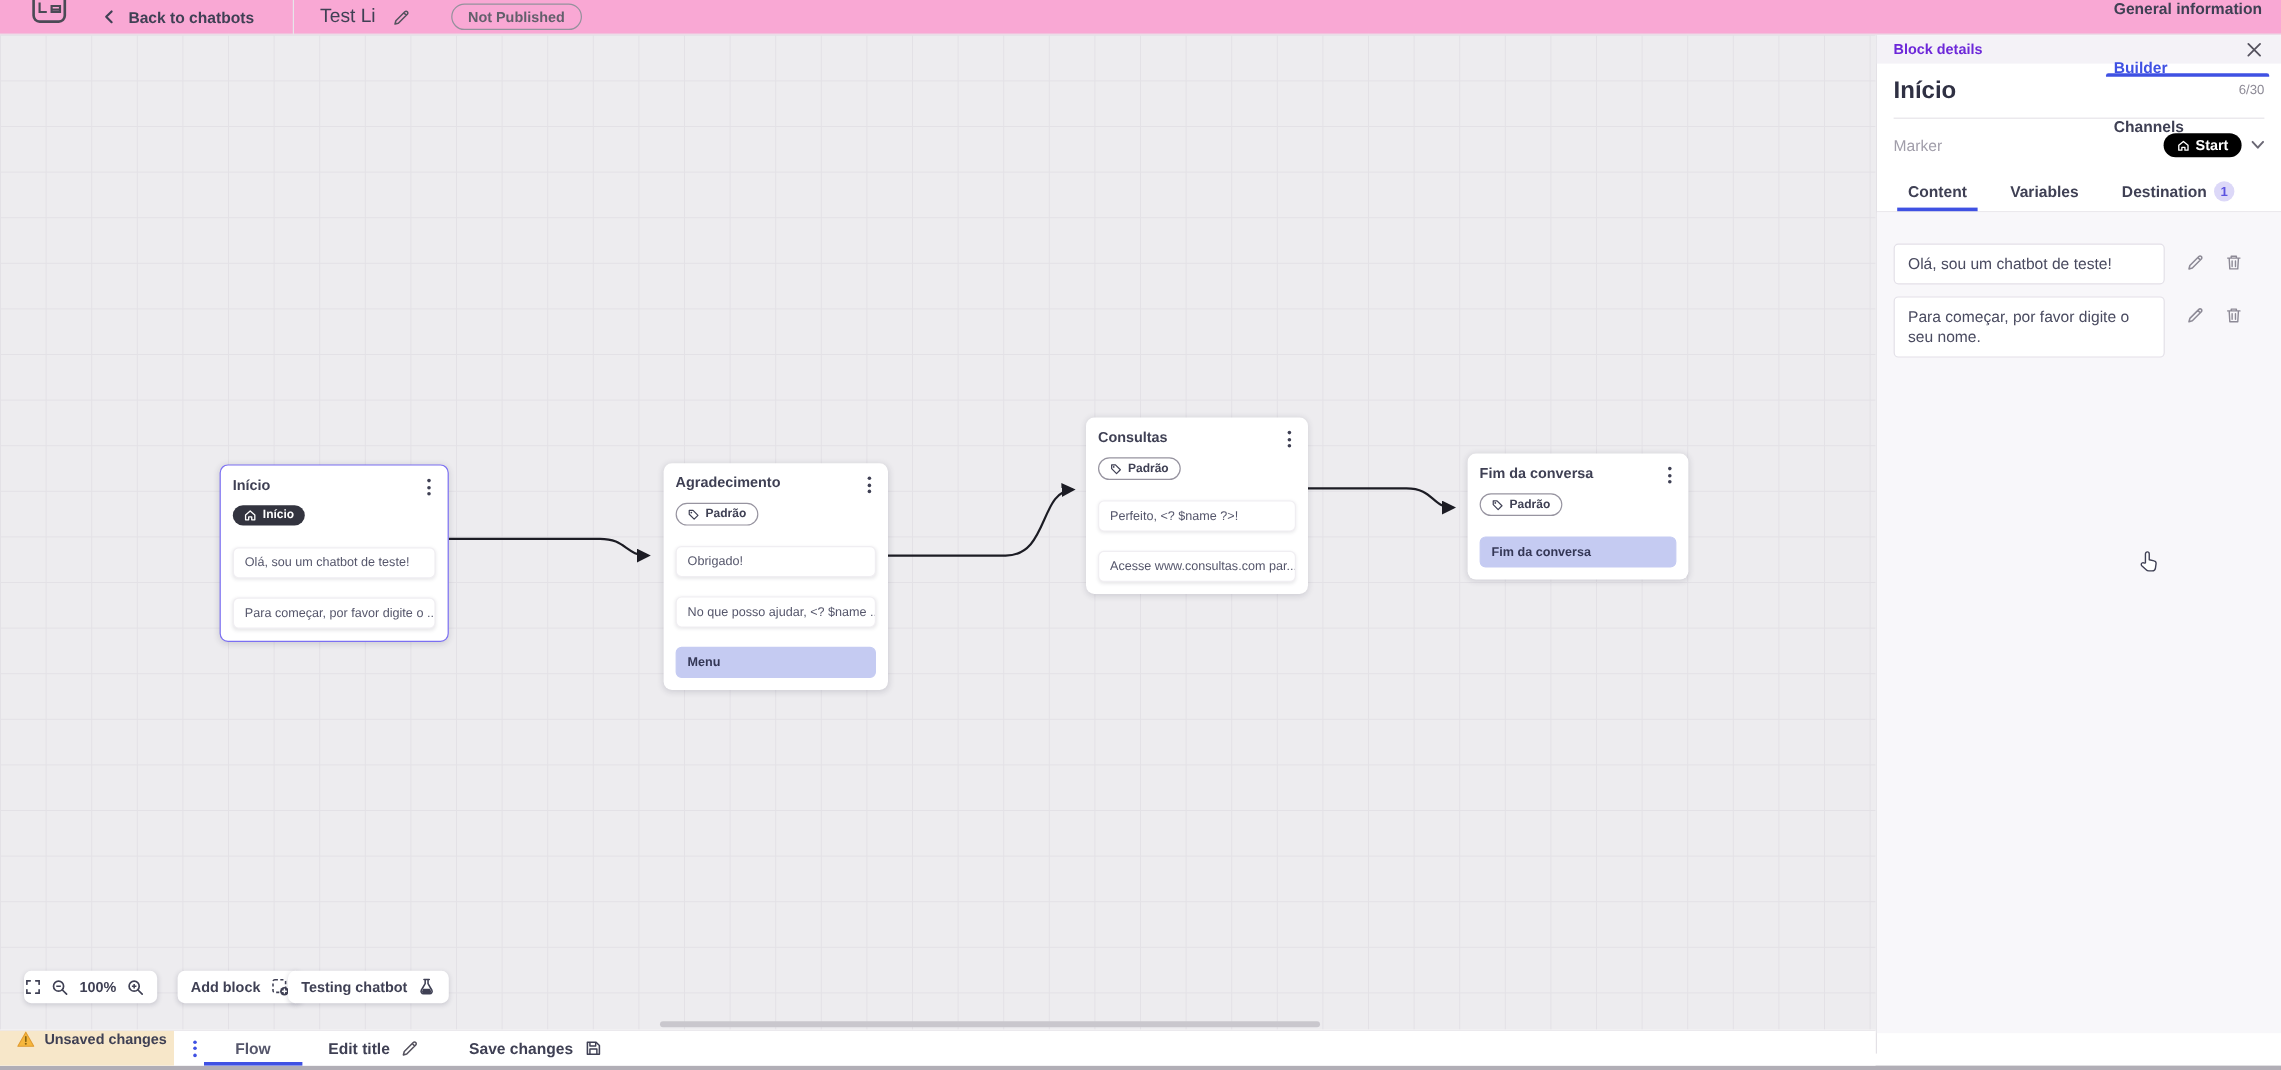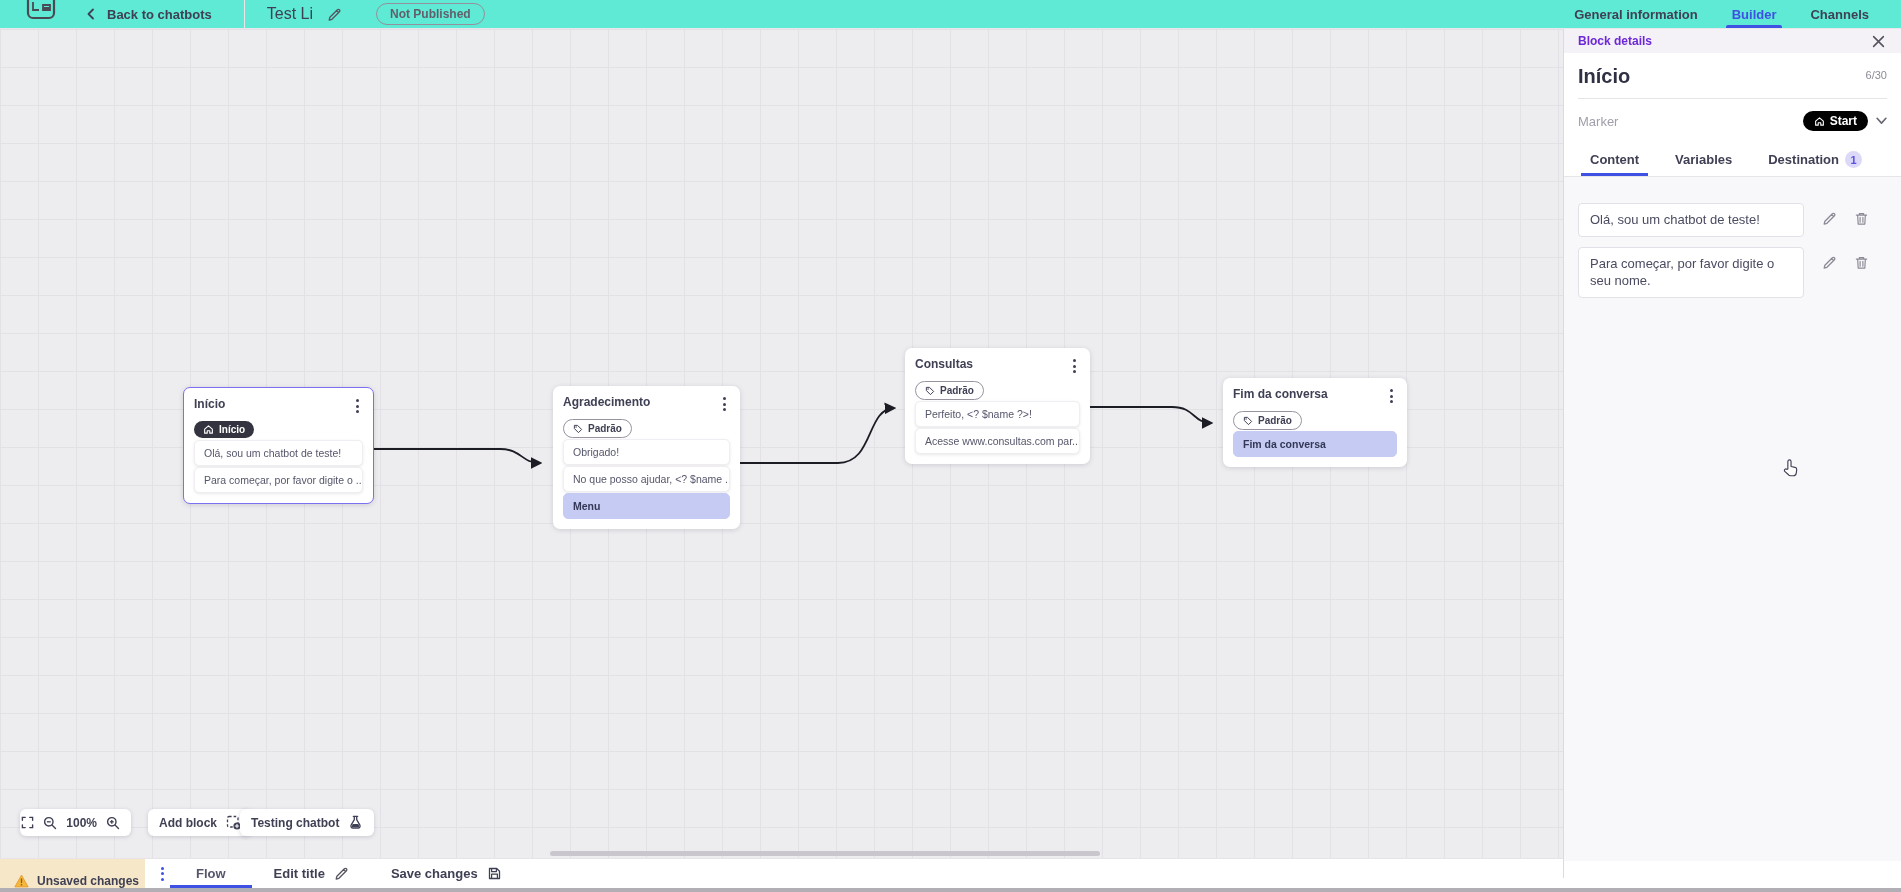--- a/index.html
+++ b/index.html
@@ -6,7 +6,7 @@
   html,body { width:1901px; height:892px; font-family:"Liberation Sans", sans-serif; background:#fff; overflow:hidden; position:relative; }
 
   
-  .topbar { position:absolute; top:0; left:0; width:1901px; height:29px; background:#5eead4; border-bottom:1px solid #e9e7ec; display:flex; align-items:center; z-index:40; }
+  .topbar { position:absolute; top:0; left:0; width:1901px; height:29px; background:#f9a8d4; border-bottom:1px solid #e9e7ec; display:flex; align-items:center; z-index:40; }
   .logo { margin-left:25px; margin-top:-6px; flex:0 0 auto; }
   .back-group { display:flex; align-items:center; margin-left:28px; cursor:pointer; }
   .back-label { font-size:13px; font-weight:700; color:#3f4054; margin-left:10px; }

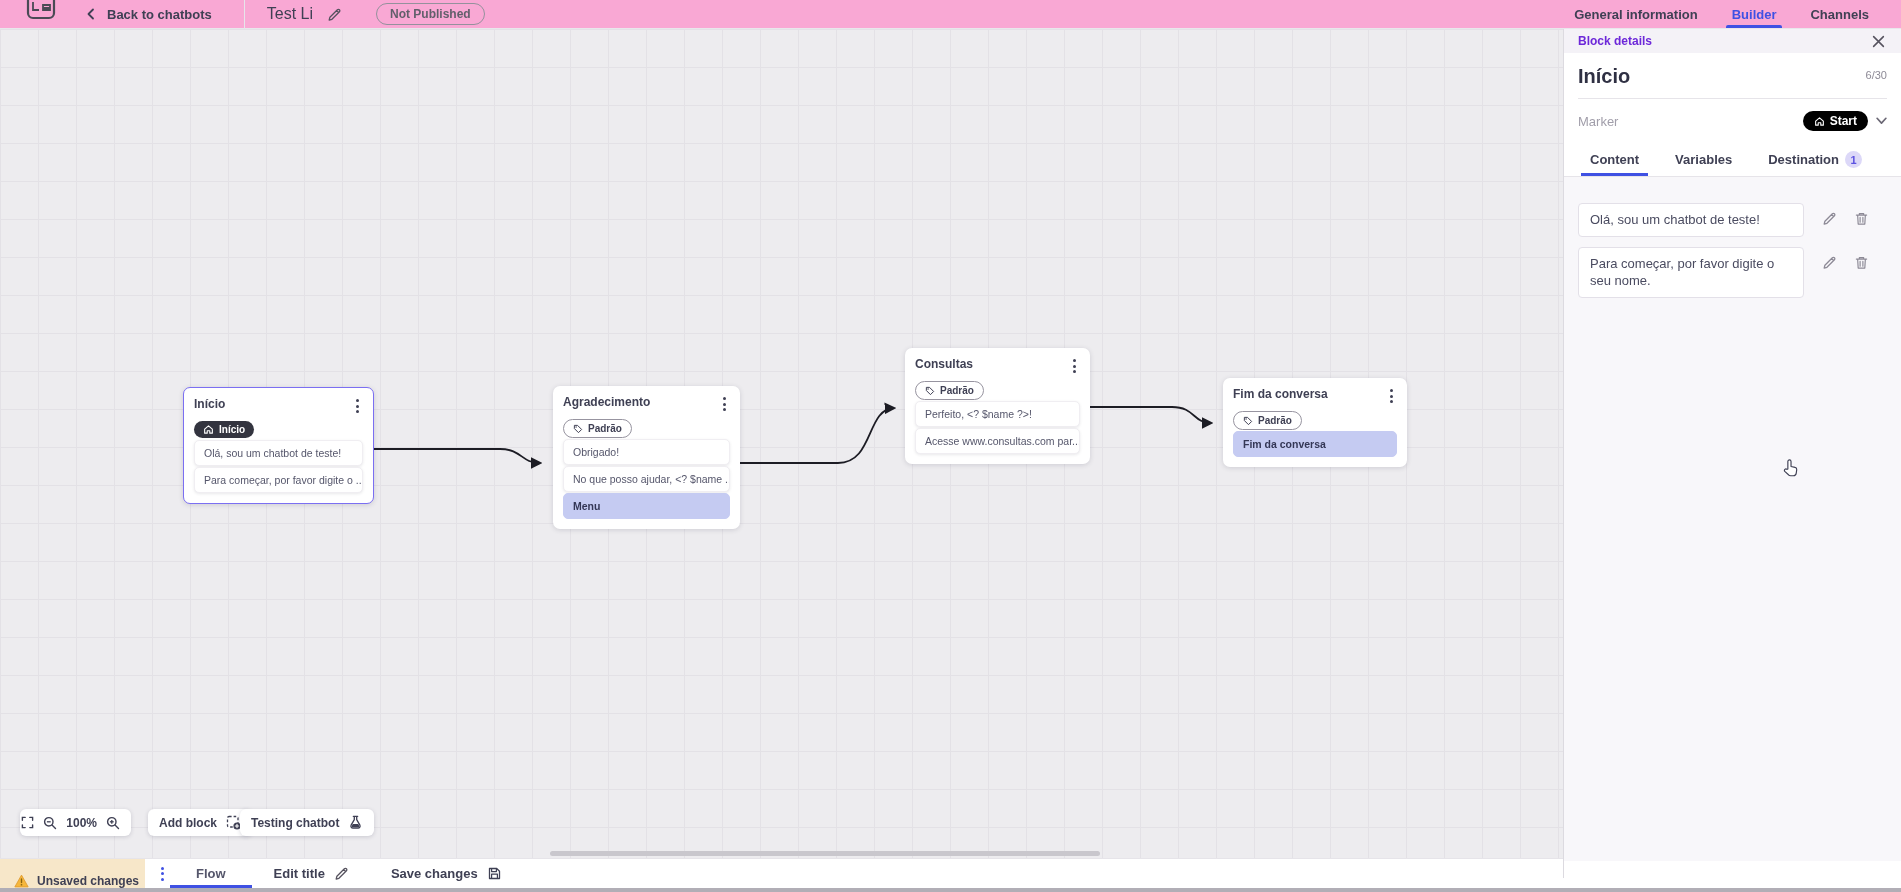--- a/index.html
+++ b/index.html
@@ -14,7 +14,7 @@
   .bot-title { font-size:16px; font-weight:400; color:#3f4054; margin-left:22px; }
   .tb-pencil { margin-left:14px; cursor:pointer; display:flex; }
   .status-pill { margin-left:34px; border:1px solid #94919c; border-radius:12px; padding:3px 13px; font-size:12px; color:#625f6b;font-weight:bold; }
-  .tb-tabs { margin-left:auto; padding-right:32px; display:flex; gap:34px; height:100%; }
+  .tb-tabs { margin-left:auto; padding-right:16px; display:flex; gap:34px; height:100%;flex-direction:column; }
   .tb-tab { display:flex; align-items:center; font-size:13px; font-weight:700; color:#3f4054; position:relative; cursor:pointer; }
   .tb-tab.active { color:#3f51e3; }
   .tb-tab.active::after { content:""; position:absolute; left:-6px; right:-6px; bottom:0; height:3px; background:#3f51e3; border-radius:2px 2px 0 0; }

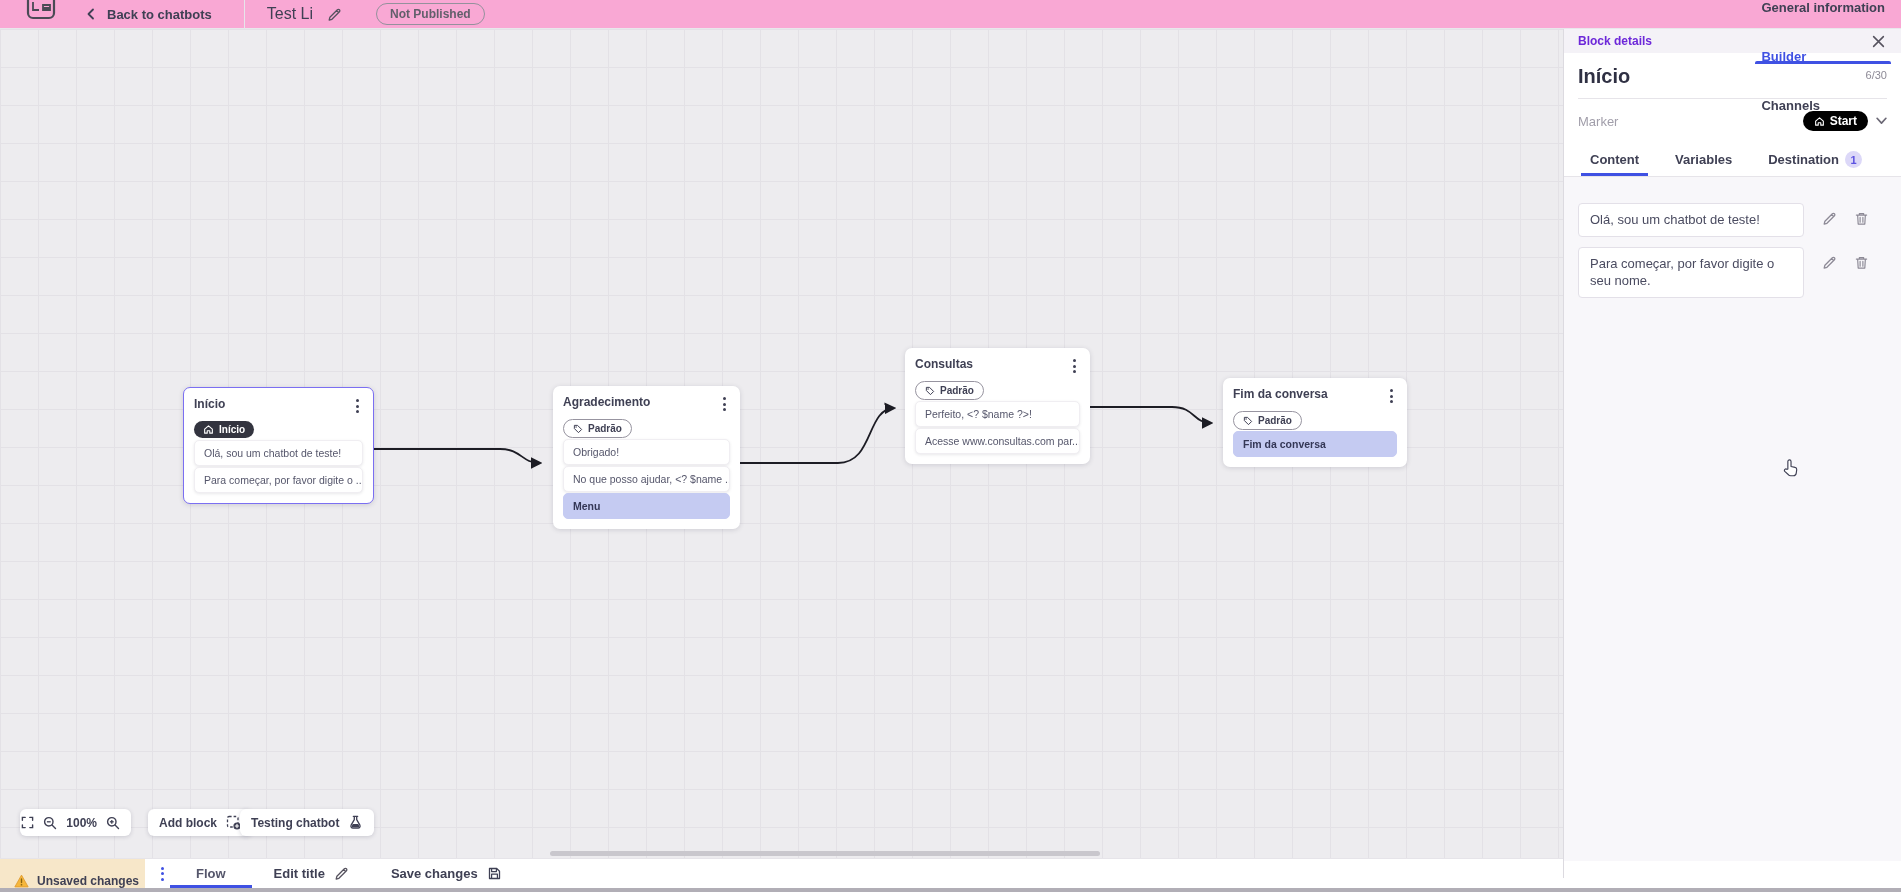--- a/index.html
+++ b/index.html
@@ -35,7 +35,7 @@
   .node-badge { display:inline-flex; align-items:center; gap:5px; margin-top:6px; border-radius:11px; font-size:10px; font-weight:700; padding:3px 9px; }
   .node-badge.dark { background:#33343f; color:#fff; }
   .node-badge.outline { border:1px solid #9794a0; color:#3f4054; background:#fff; }
-  .node-item { margin-top:1px; background:#fff; border:1px solid #f0eef2; box-shadow:0 1px 3px rgba(40,40,60,.10); border-radius:5px; padding:6px 9px; font-size:10.5px; color:#55566b; white-space:nowrap; overflow:hidden; cursor:pointer; }
+  .node-item { margin-top:16px; background:#fff; border:1px solid #f0eef2; box-shadow:0 1px 3px rgba(40,40,60,.10); border-radius:5px; padding:6px 9px; font-size:10.5px; color:#55566b; white-space:nowrap; overflow:hidden; cursor:pointer; }
   .node-item.highlight { background:#c5cbf2; border-color:#c5cbf2; box-shadow:none; color:#343756; font-weight:700; }
 
   

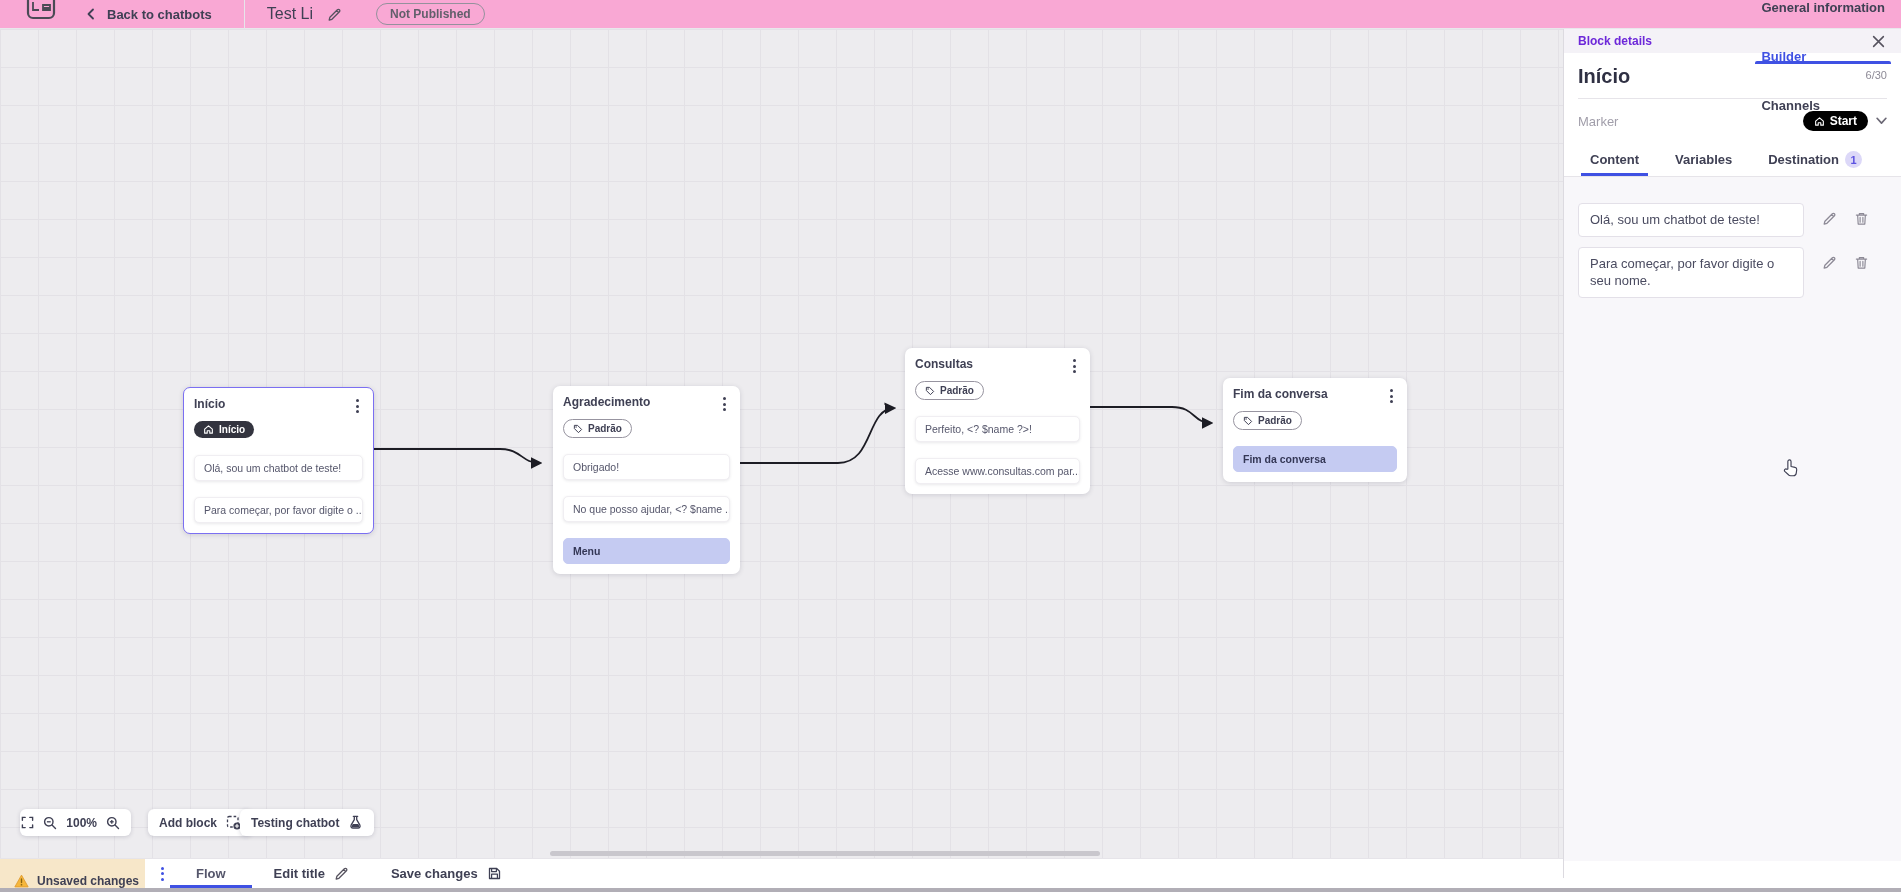--- a/index.html
+++ b/index.html
@@ -71,7 +71,7 @@
 
   
   .bottombar { position:absolute; top:858px; left:0; width:1563px; height:30px; background:#fff; border-top:1px solid #e6e4e9; display:flex; align-items:center; z-index:30; }
-  .unsaved { width:145px; height:100%; background:#f7e7c9; display:flex; align-items:flex-end; gap:8px; padding-left:14px; }
+  .unsaved { width:145px; height:100%; background:#f7e7c9; display:flex; align-items:flex-start; gap:8px; padding-left:14px; }
   .unsaved span { font-size:12px; font-weight:700; color:#3f4054; }
   .bb-kebab { margin-left:10px; display:flex; flex-direction:column; gap:2.5px; padding:4px 6px; cursor:pointer; }
   .bb-kebab i { width:3px; height:3px; border-radius:50%; background:#3f51e3; }

